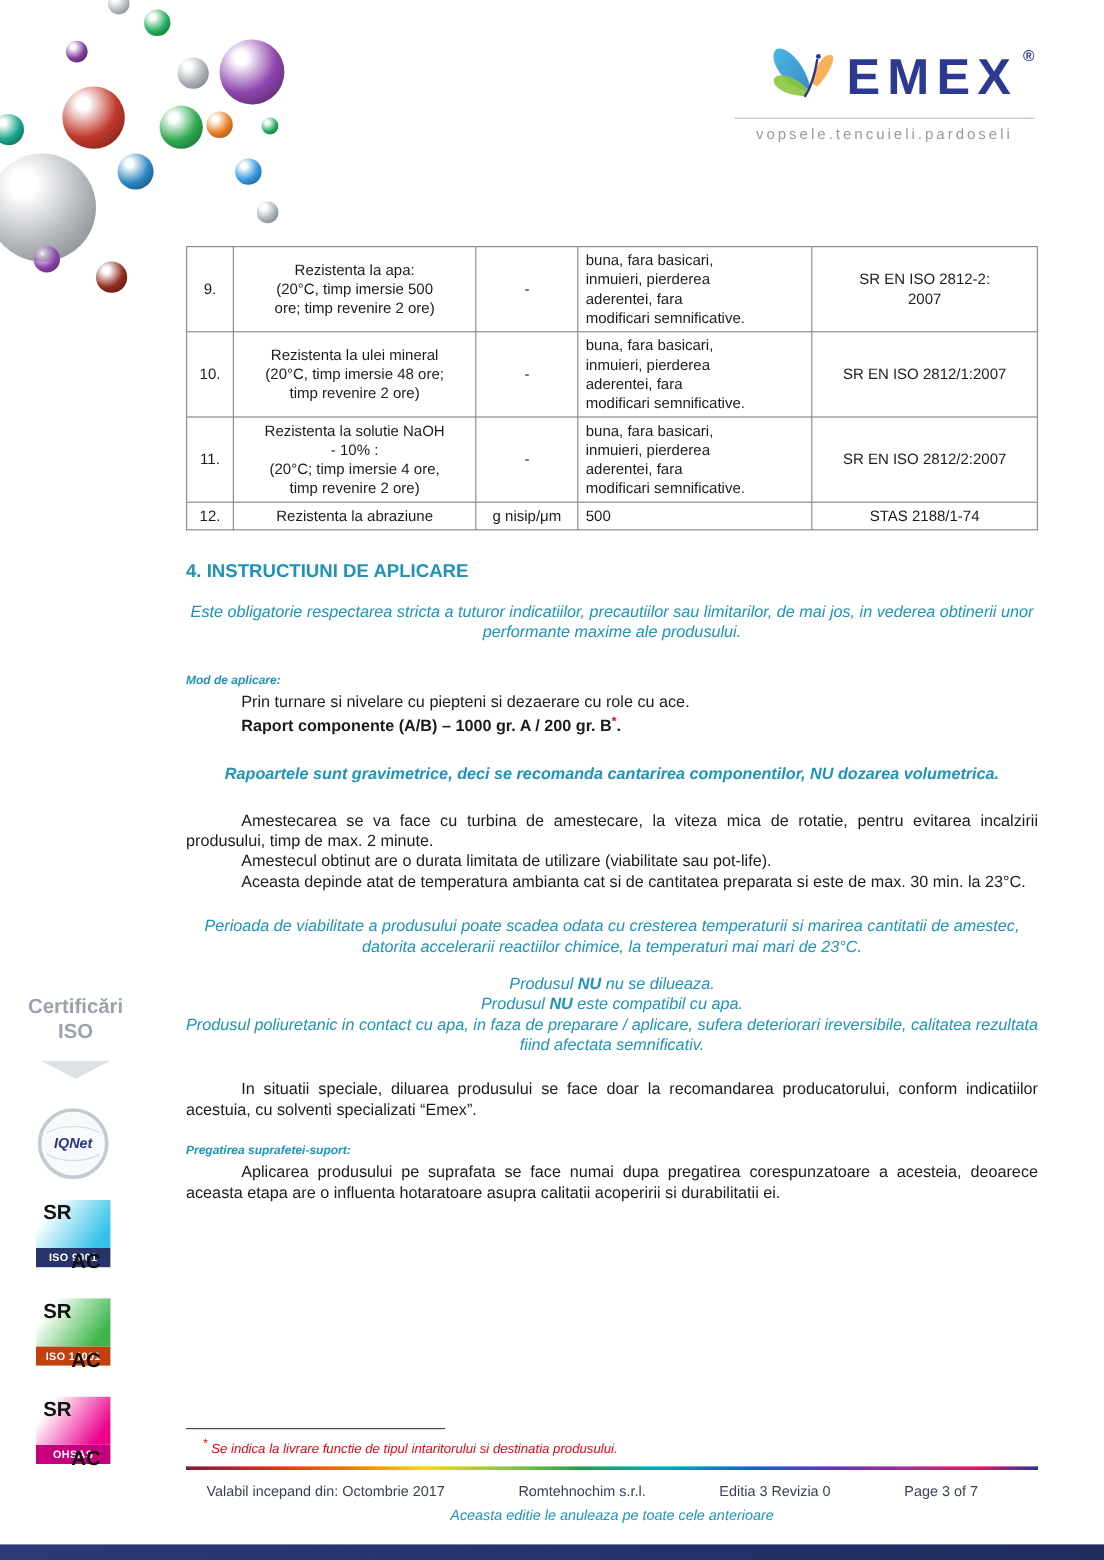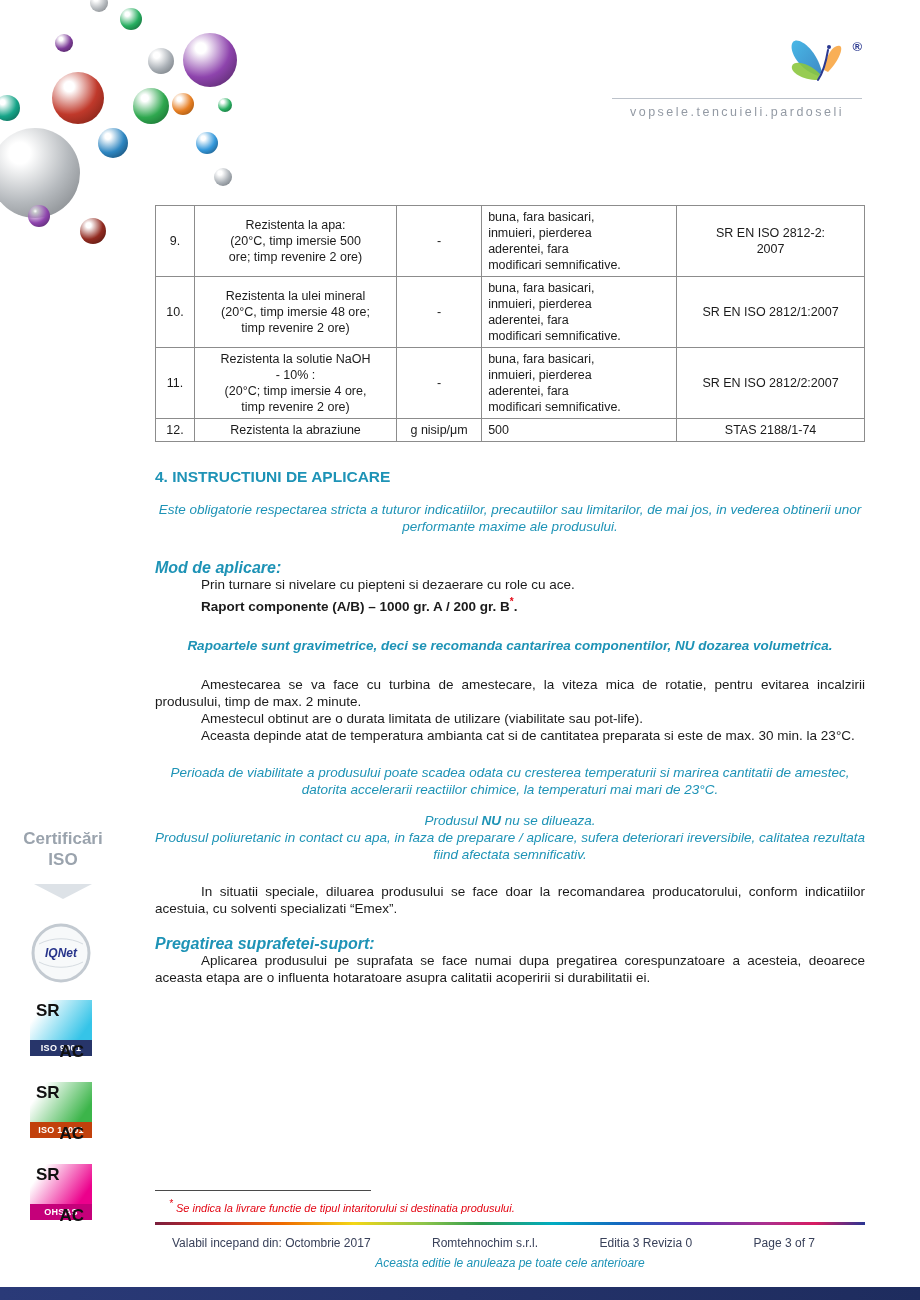--- a/index.html
+++ b/index.html
@@ -129,6 +129,7 @@
         <path d="M30 44 C34 38 38 26 40 14" stroke="#2b3990" stroke-width="2" fill="none" stroke-linecap="round"></path>
         <circle cx="41" cy="11" r="2" fill="#2b3990"></circle>
       </svg>
+      <span class="brand">EMEX</span>
       <span class="reg">®</span>
     </div>
     <div class="logo-line"></div>

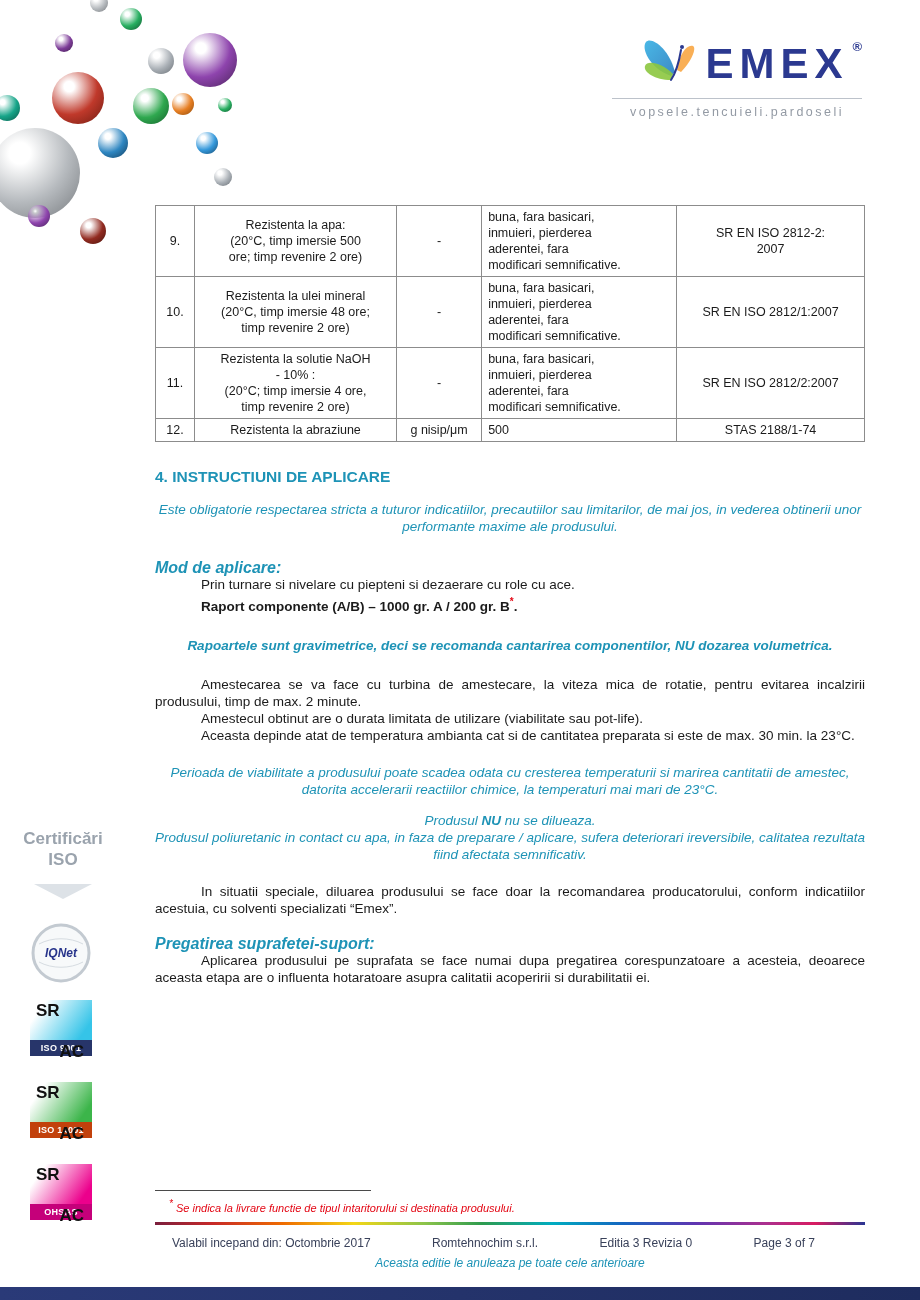--- a/index.html
+++ b/index.html
@@ -68,7 +68,7 @@
   p{margin:0;}
   .note{margin-top:16px;text-align:center;font-style:italic;color:var(--accent,#1e93b6);}
   .note-b{font-weight:bold;}
-  .sub-heading{margin-top:24px;font-weight:bold;font-style:italic;color:var(--accent,#1e93b6);font-size:16px;}
+  .sub-heading{margin-top:24px;font-weight:bold;font-style:italic;color:var(--accent,#1e93b6);font-size:10px;}
   .pad{padding-left:46px;}
   .ind{text-indent:46px;}
   .just{text-align:justify;}.mt16{margin-top:16px;}.mt20{margin-top:20px;}.mt22{margin-top:22px;}

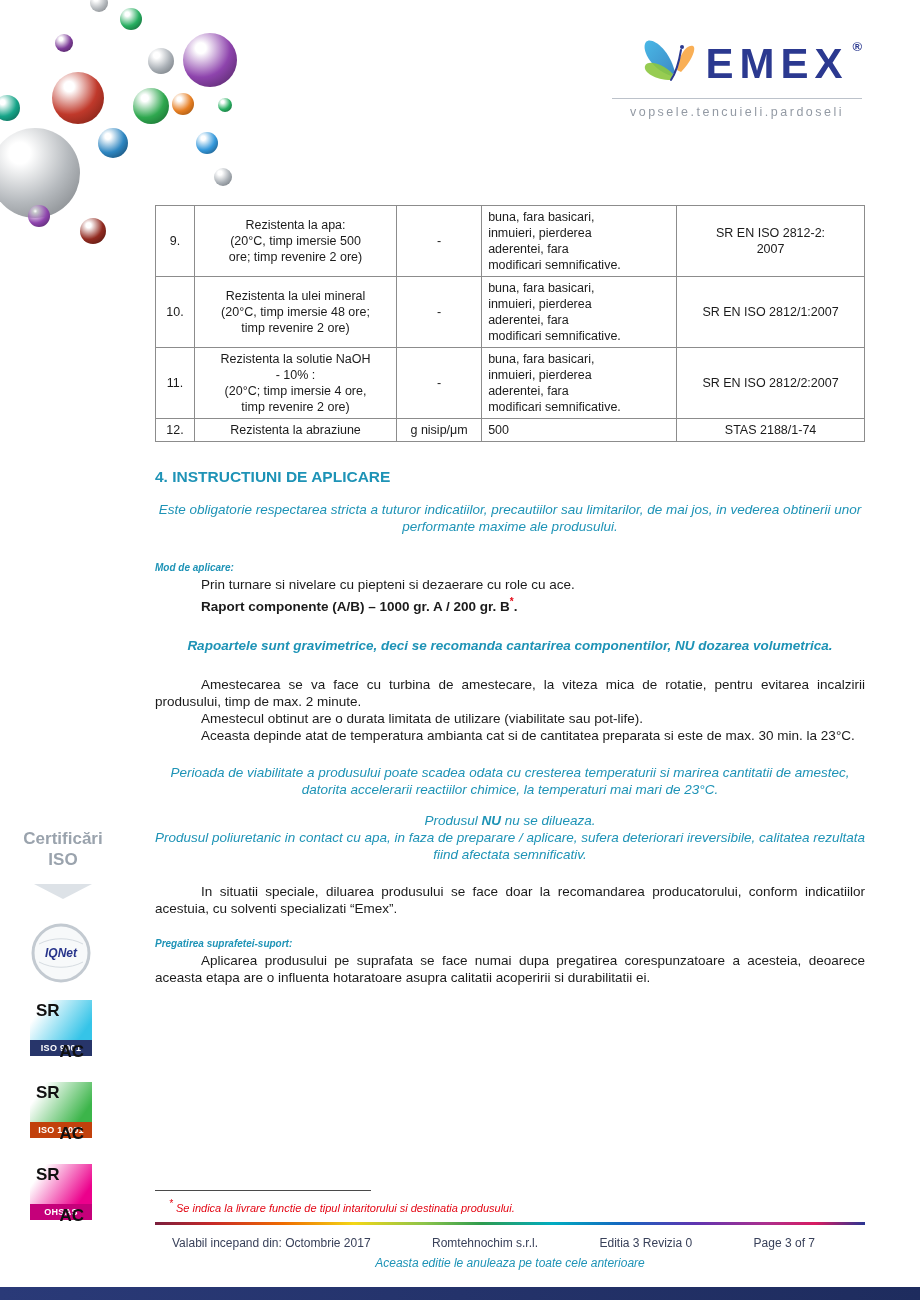--- a/index.html
+++ b/index.html
@@ -243,6 +243,7 @@
     <p class="note mt20">Perioada de viabilitate a produsului poate scadea odata cu cresterea temperaturii si marirea cantitatii de amestec, datorita accelerarii reactiilor chimice, la temperaturi mai mari de 23°C.</p>
 
     <p class="note" style="margin-top:14px"><span>Produsul </span><span class="note-b">NU</span><span> nu se dilueaza.</span></p>
+    <p class="note" style="margin-top:0"><span>Produsul </span><span class="note-b">NU</span><span> este compatibil cu apa.</span></p>
     <p class="note" style="margin-top:0">Produsul poliuretanic in contact cu apa, in faza de preparare / aplicare, sufera deteriorari ireversibile, calitatea rezultata fiind afectata semnificativ.</p>
 
     <p class="just ind mt20">In situatii speciale, diluarea produsului se face doar la recomandarea producatorului, conform indicatiilor acestuia, cu solventi specializati “Emex”.</p>

